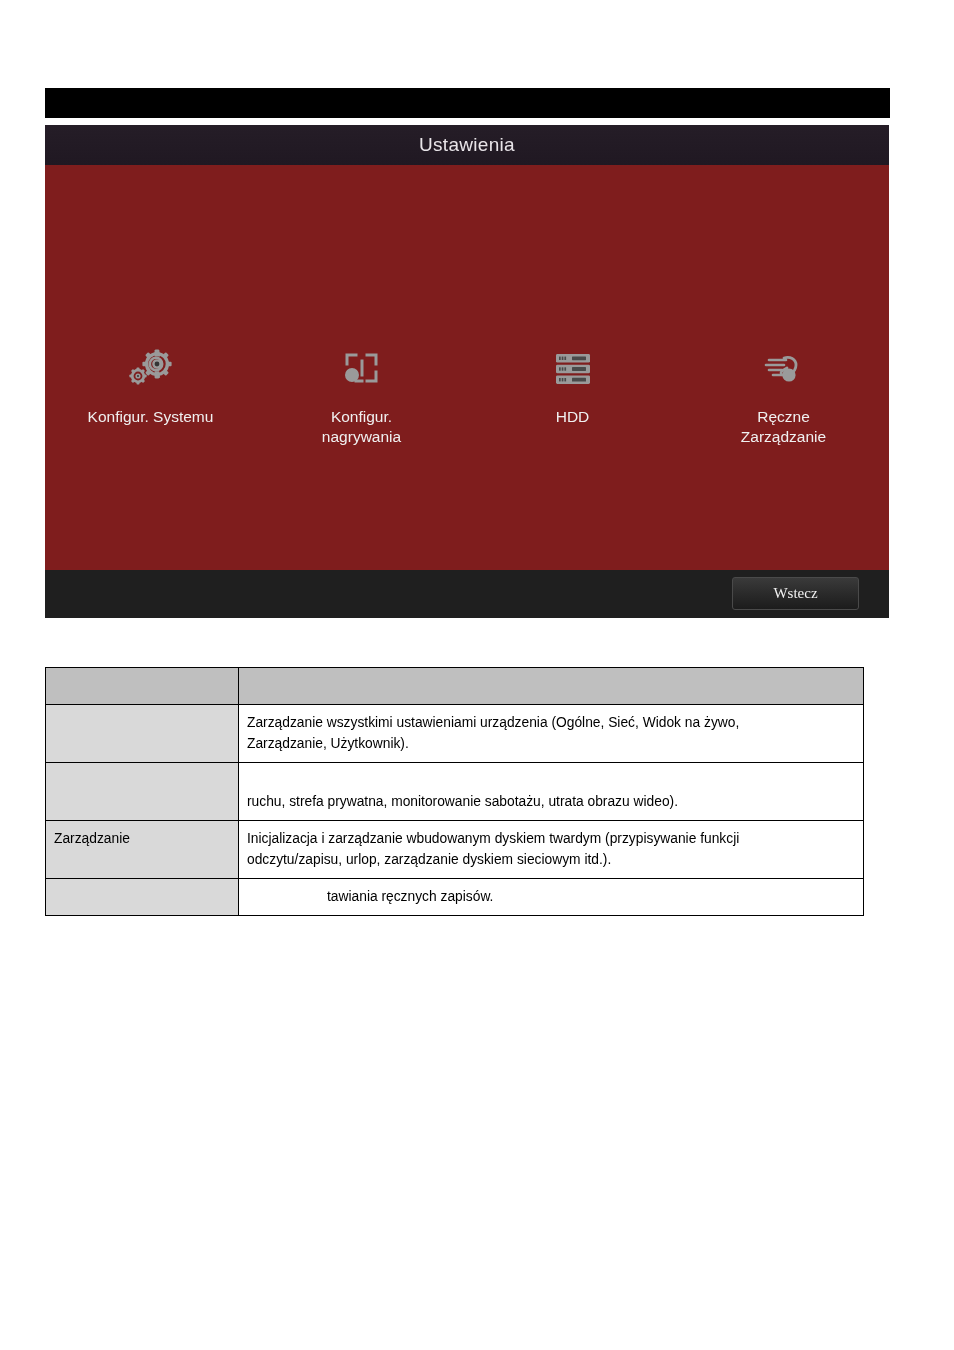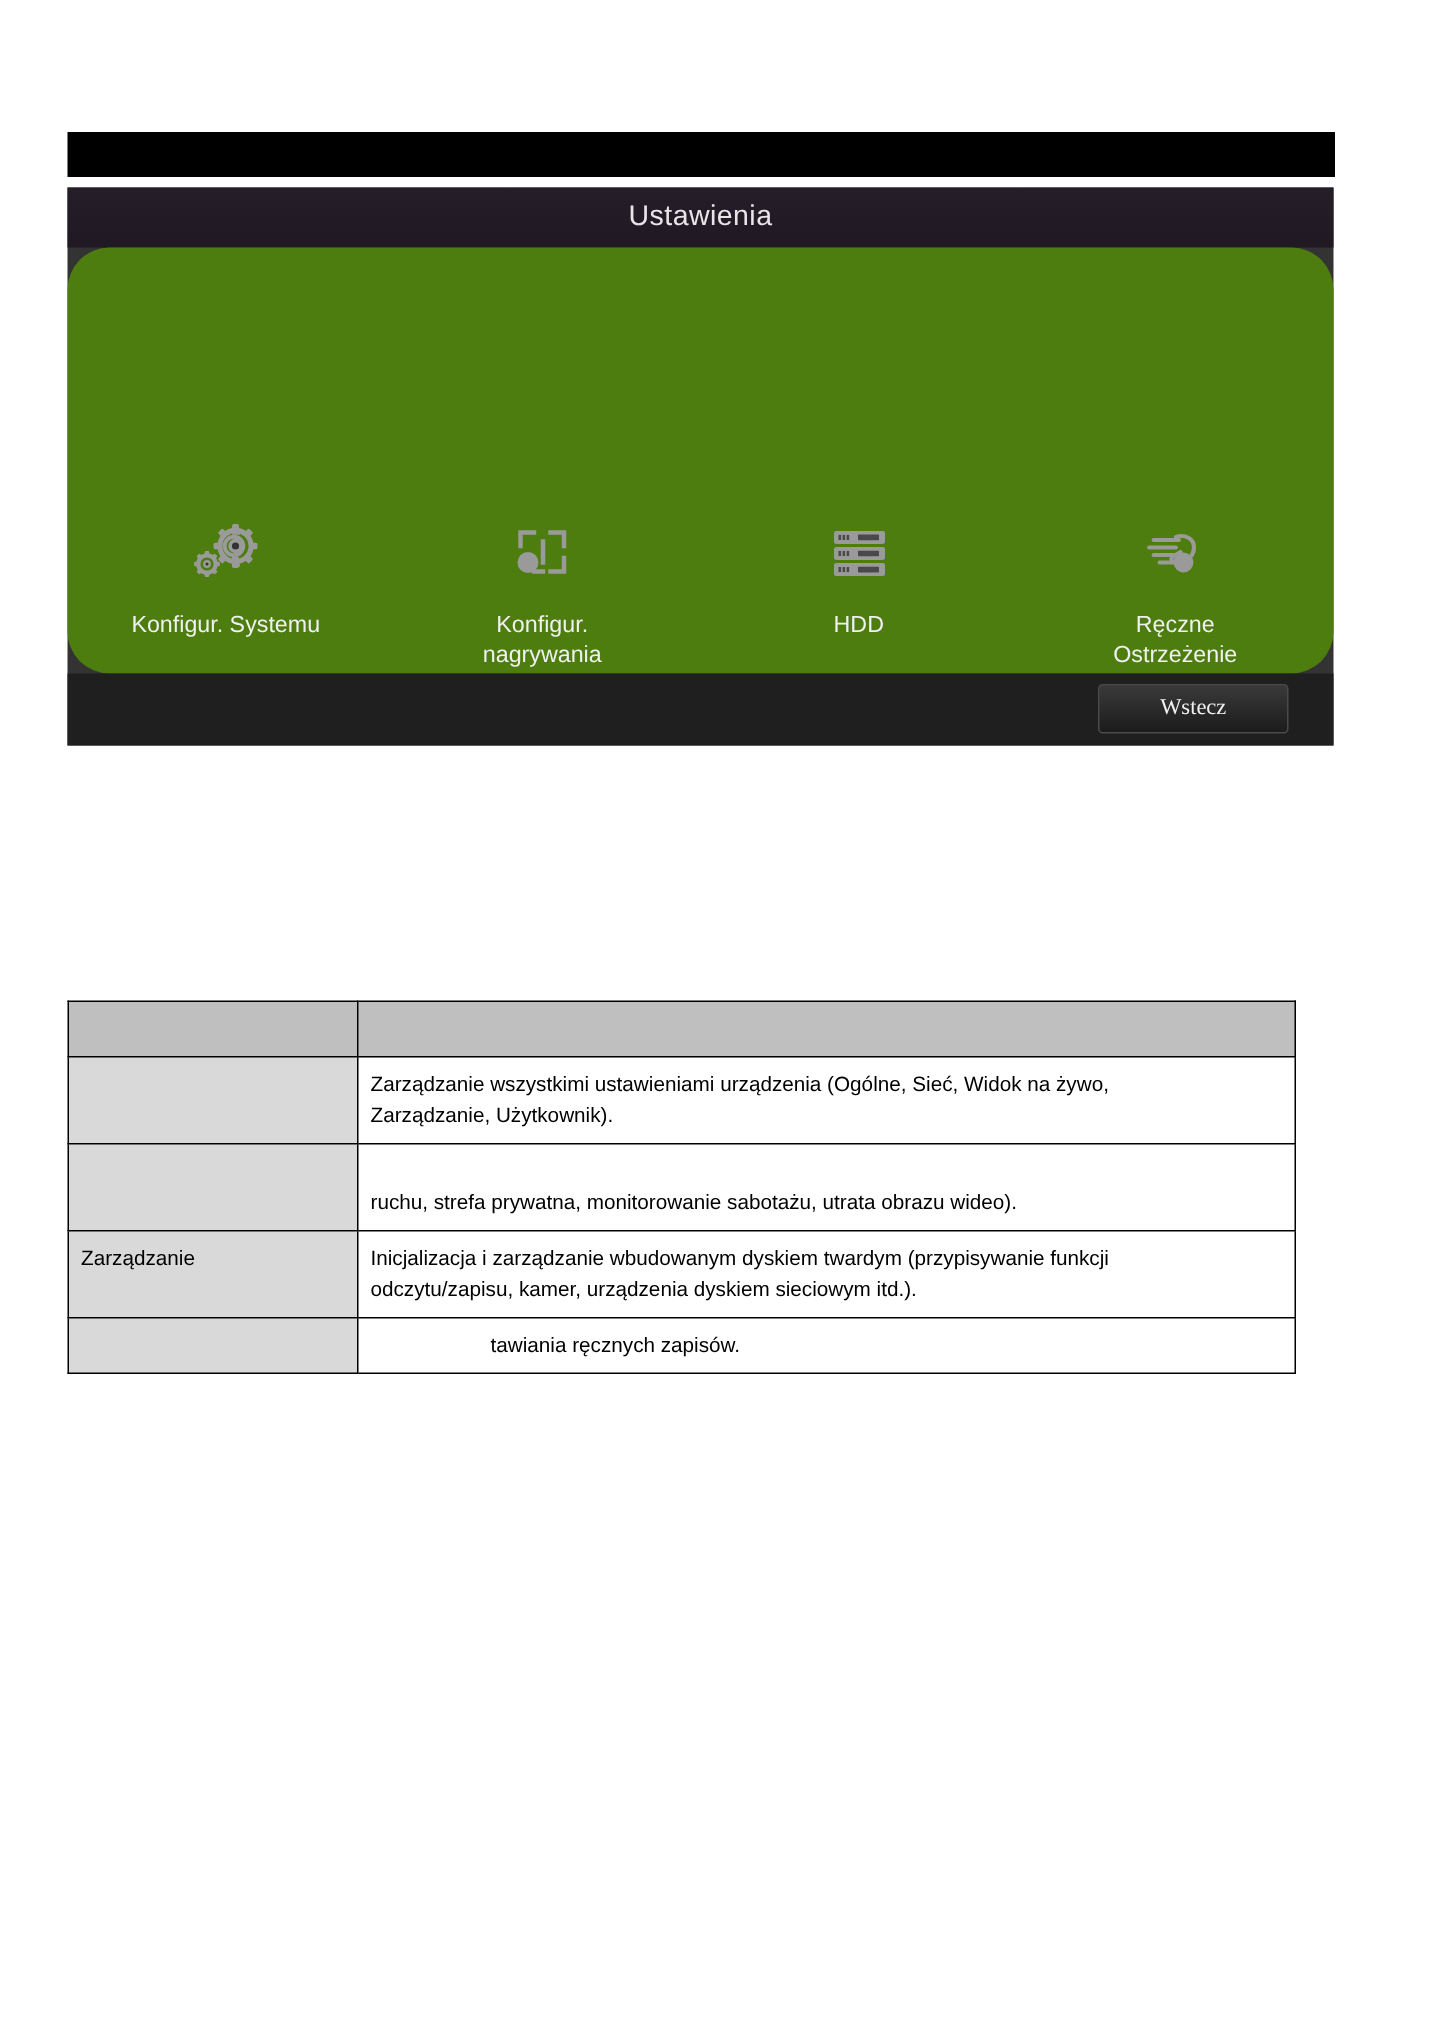--- a/index.html
+++ b/index.html
@@ -52,10 +52,9 @@
   }
 
   .dvr-body {
-    background: #4d7c0f;
-    height: 284px;
+    background: #7f1d1d;
+    height: 405px;
     position: relative;
-    border-radius: 28px;
   }
 
   .icon-row {

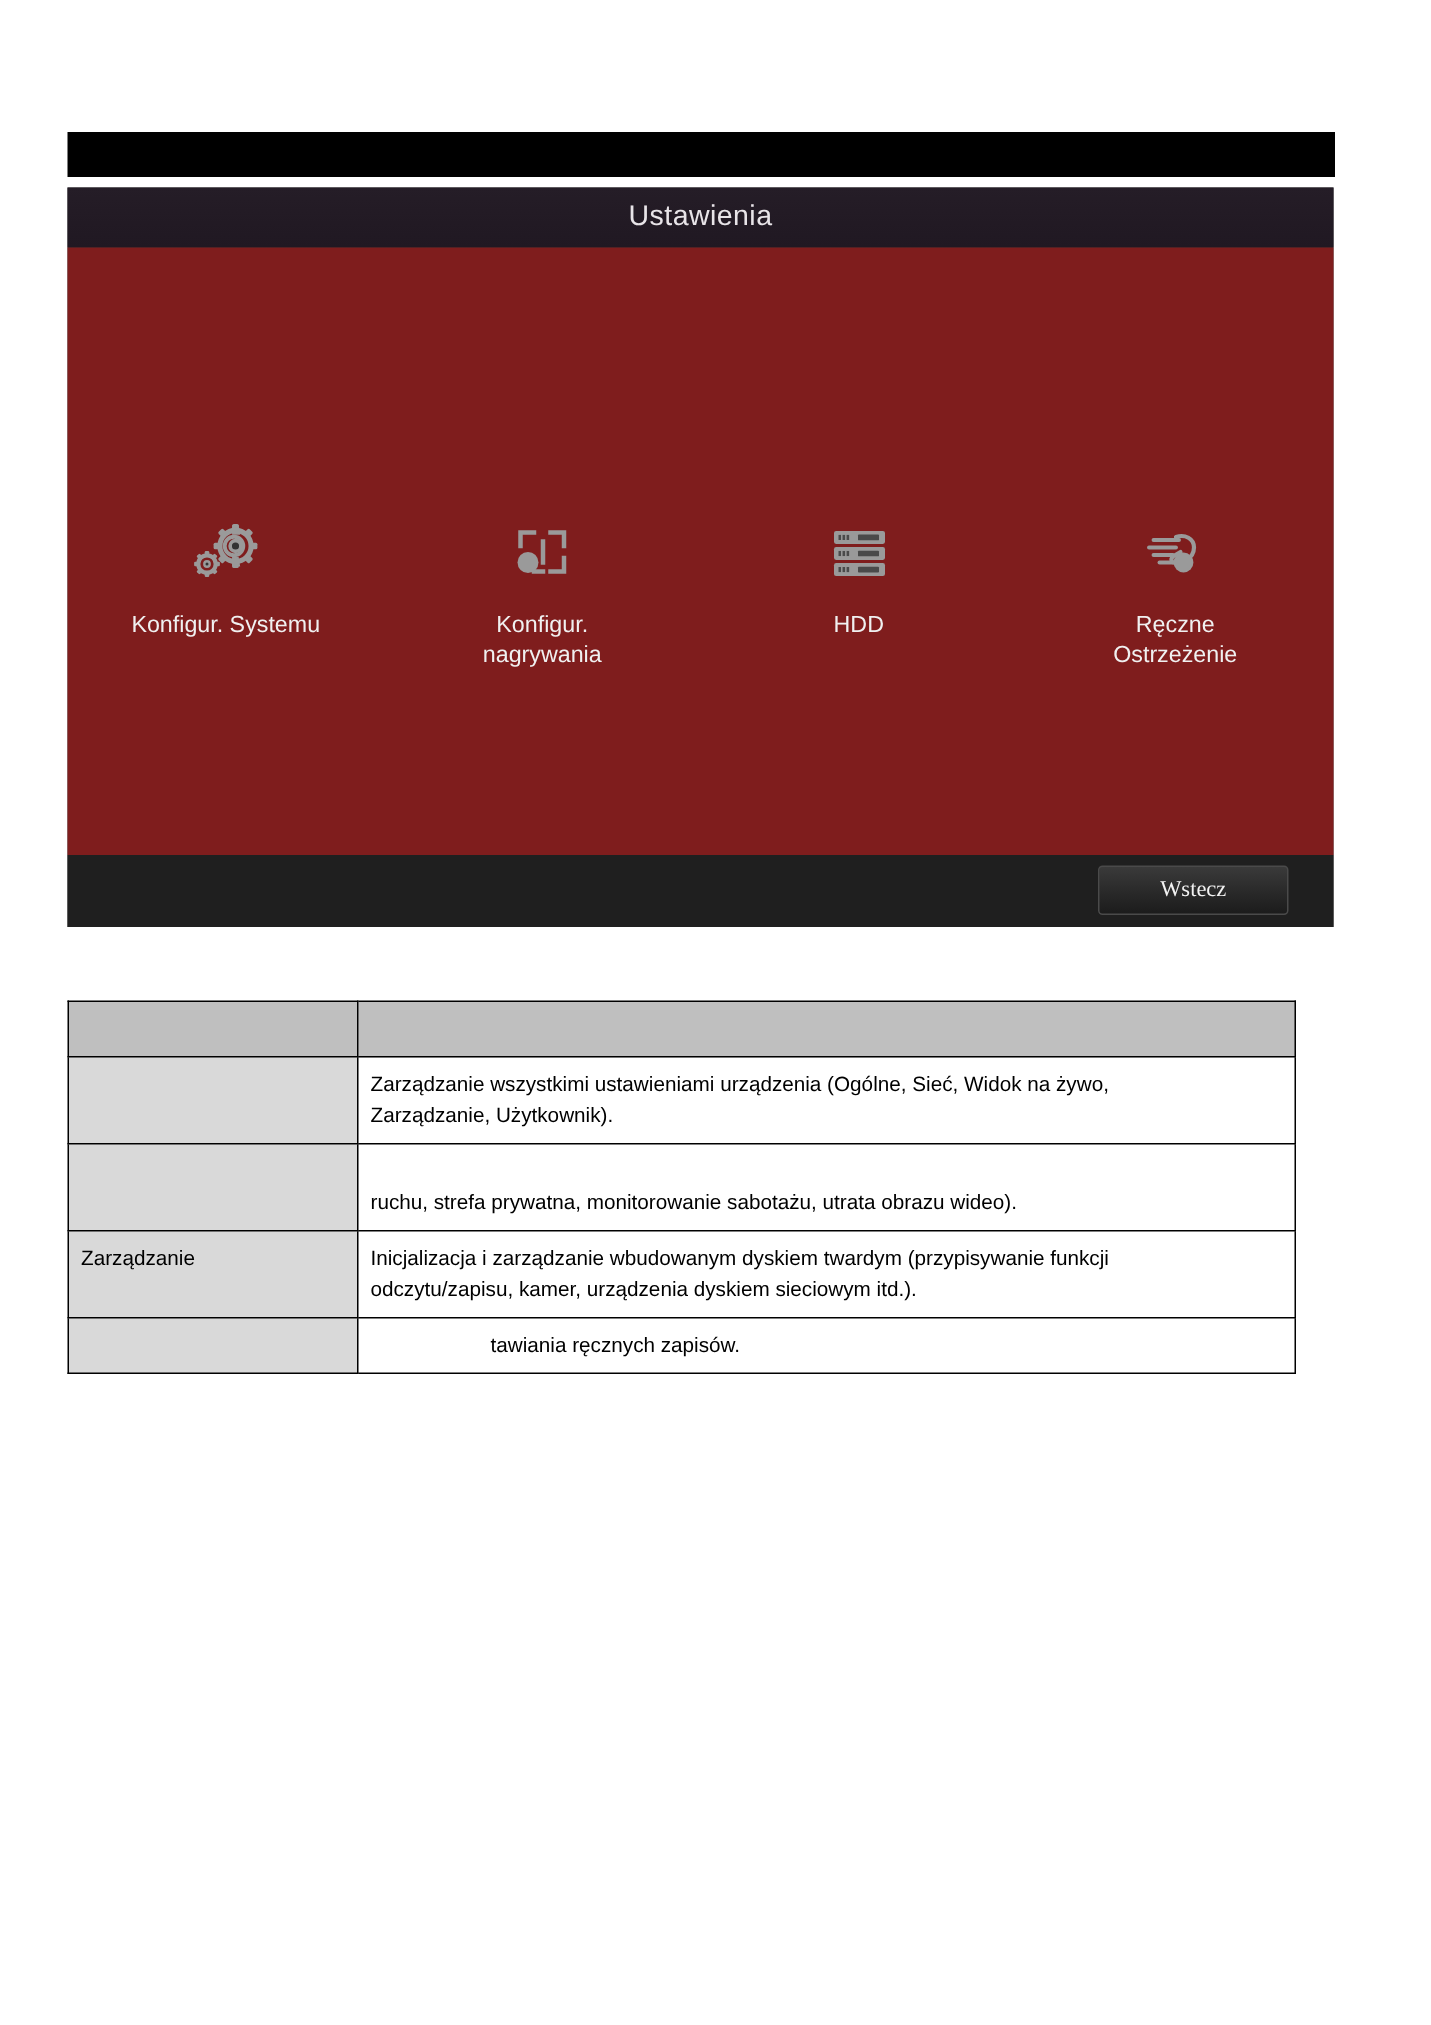--- a/index.html
+++ b/index.html
@@ -266,7 +266,7 @@
             </svg>
           </span>
           <span class="icon-label">Ręczne
-Ostrzeżenie</span>
+Zarządzanie</span>
         </div>
 
       </div>

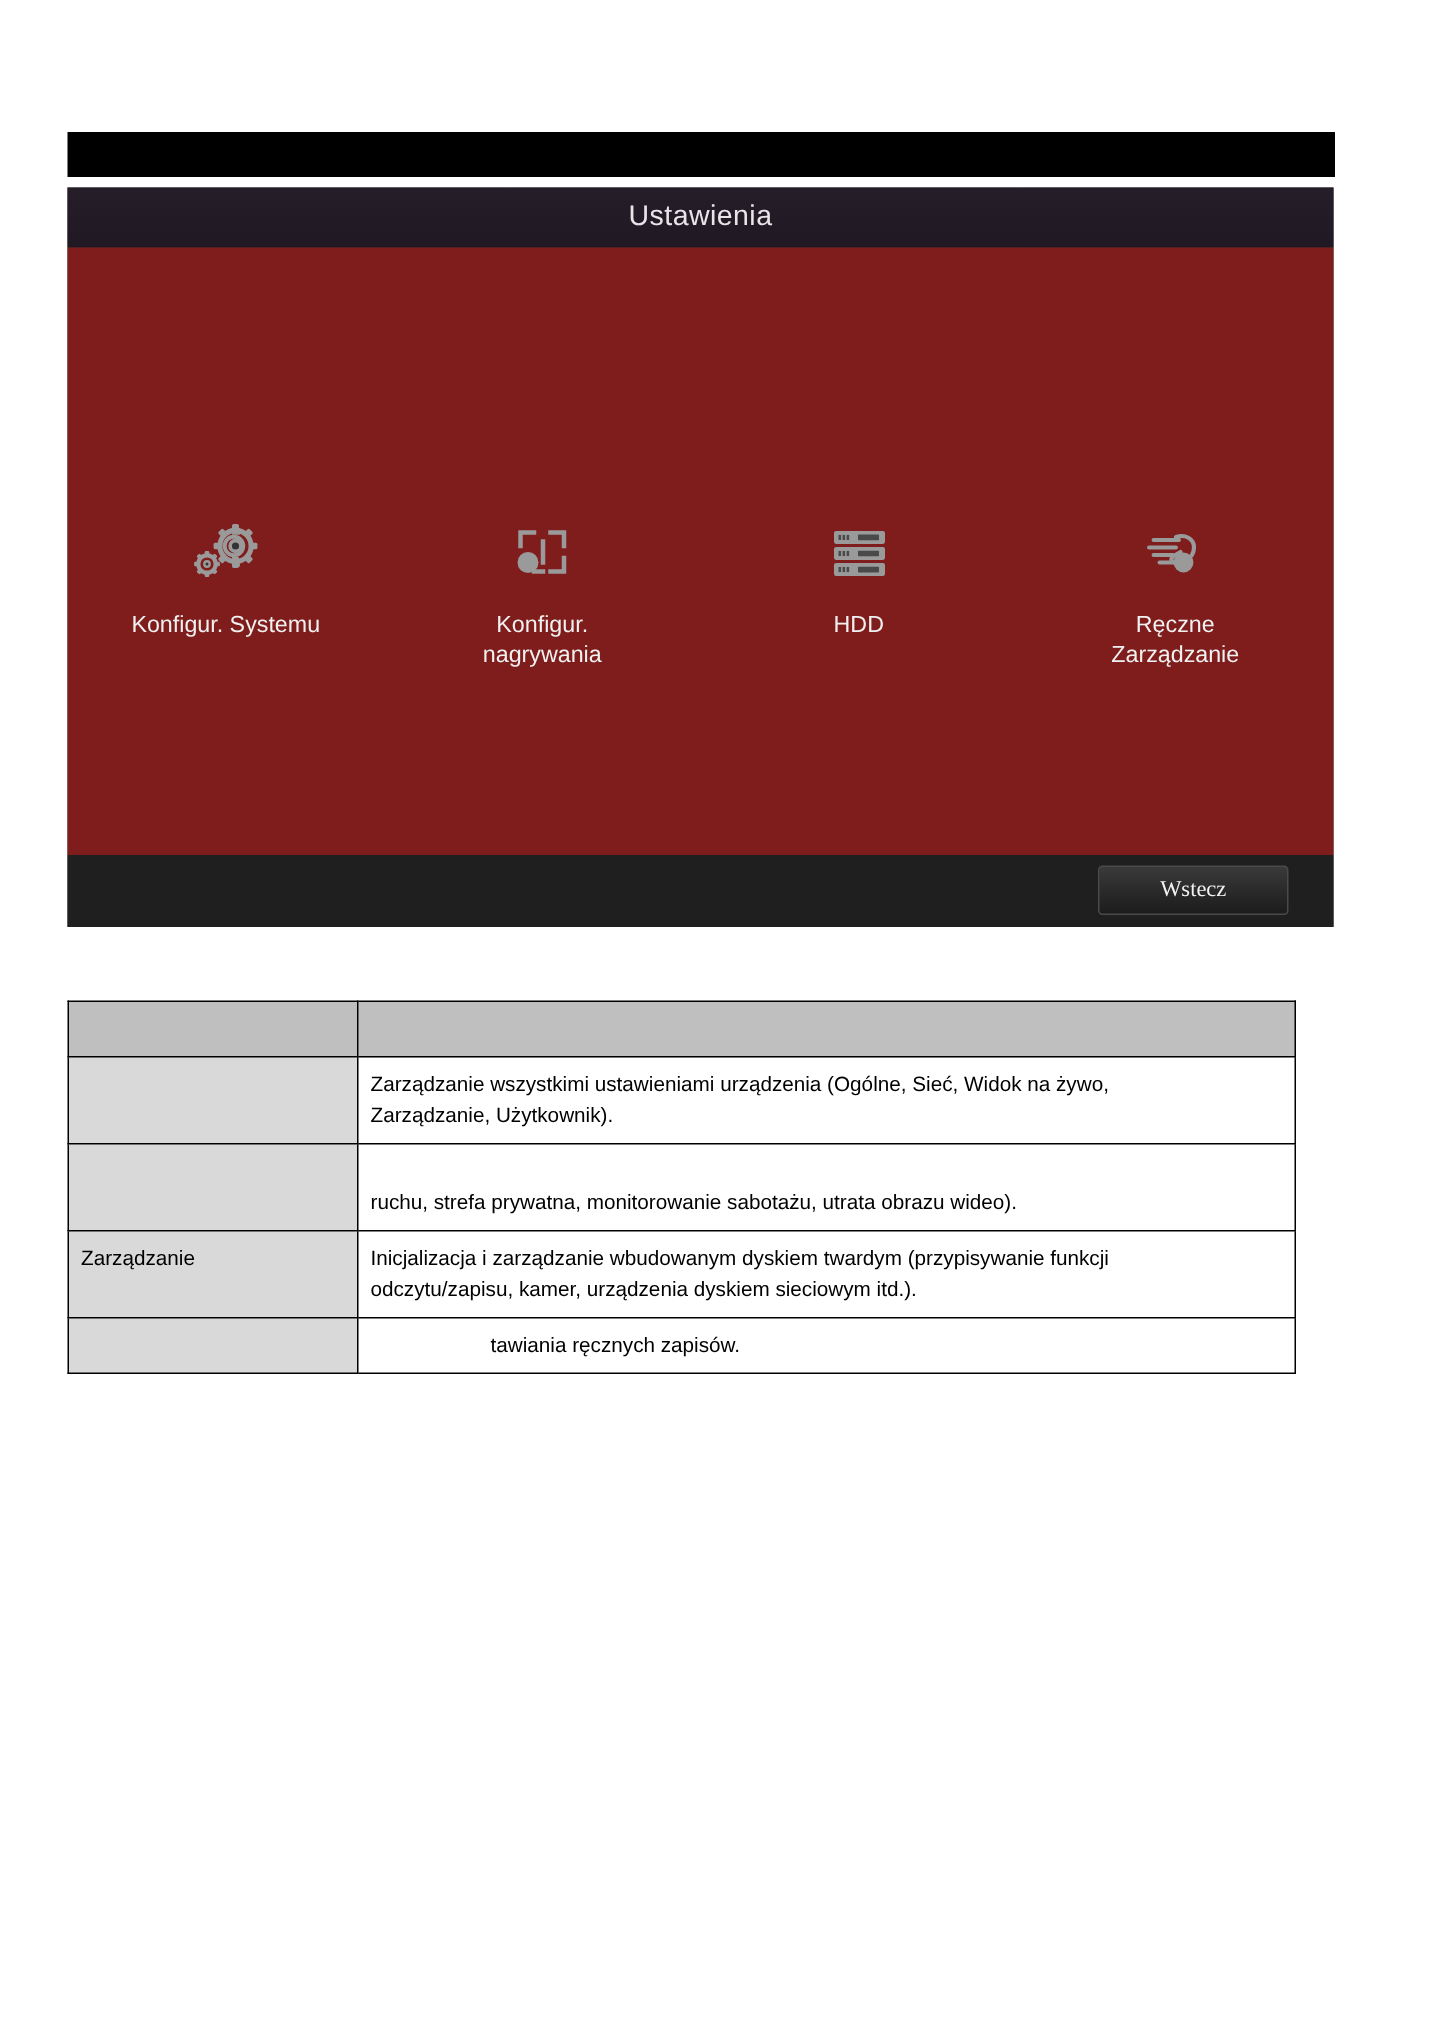--- a/index.html
+++ b/index.html
@@ -307,7 +307,7 @@
       <td class="col-name">Zarządzanie</td>
       <td class="col-desc">
         <span>Inicjalizacja i zarządzanie wbudowanym dyskiem twardym (przypisywanie funkcji</span><br>
-        <span>odczytu/zapisu, kamer, urządzenia dyskiem sieciowym itd.).</span>
+        <span>odczytu/zapisu, urlop, zarządzanie dyskiem sieciowym itd.).</span>
       </td>
     </tr>
 

